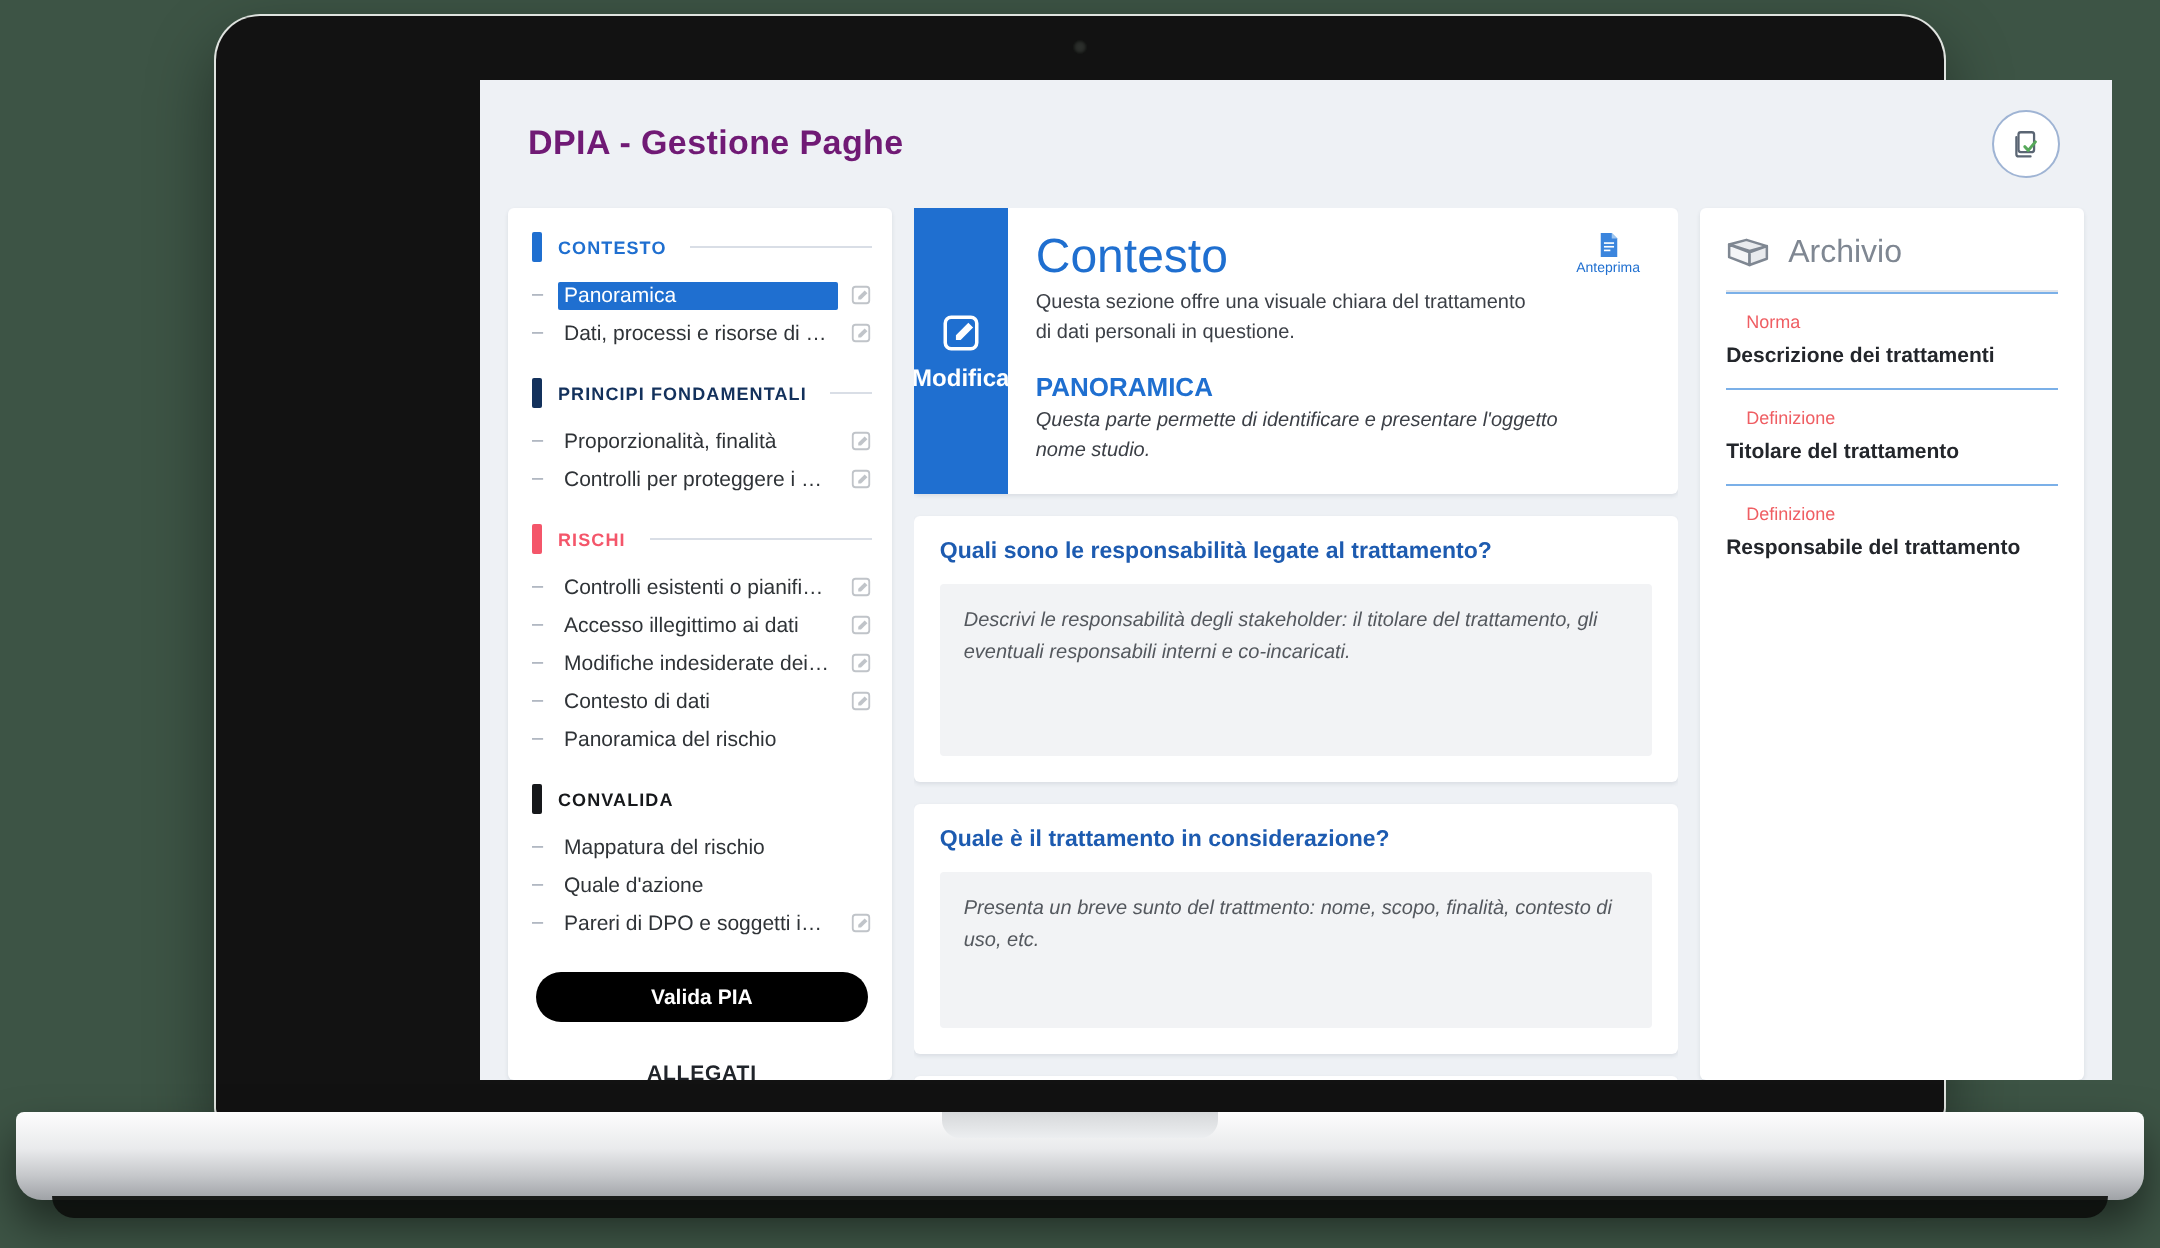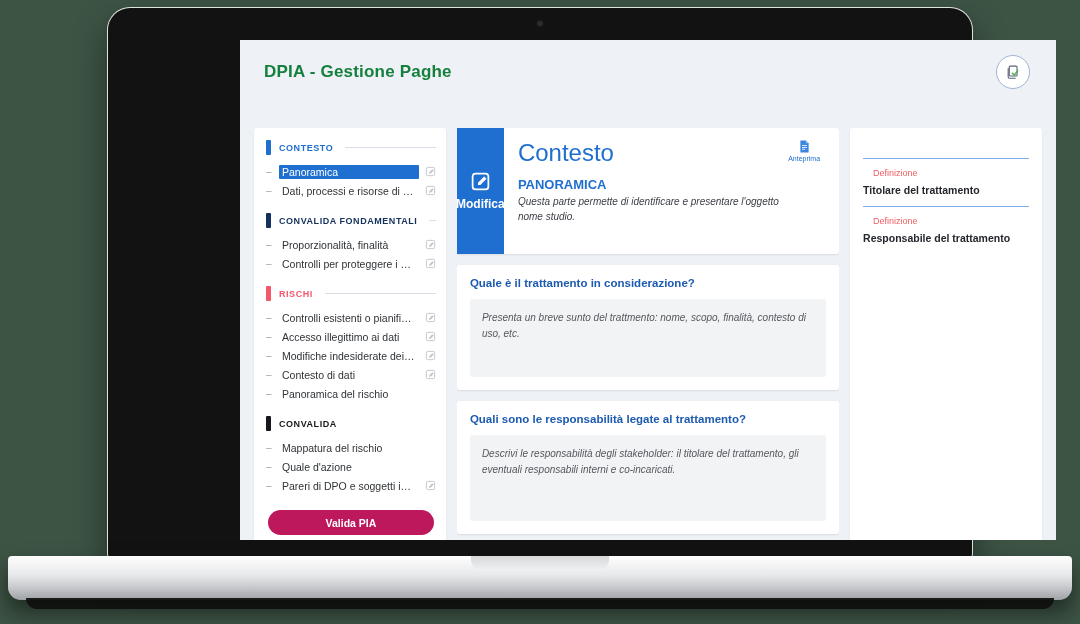--- a/index.html
+++ b/index.html
@@ -54,7 +54,7 @@
     height: 64px; display: flex; align-items: center;
     justify-content: space-between; padding: 0 26px 0 24px;
   }
-  .app-title { font-size: 17px; font-weight: 700; color: #15803d; letter-spacing: .2px; text-align: center; }
+  .app-title { font-size: 17px; font-weight: 700; color: #701a75; letter-spacing: .2px; text-align: center; }
   .hdr-btn {
     width: 34px; height: 34px; border-radius: 50%;
     border: 1.4px solid #9fb4d4; background: #fff;

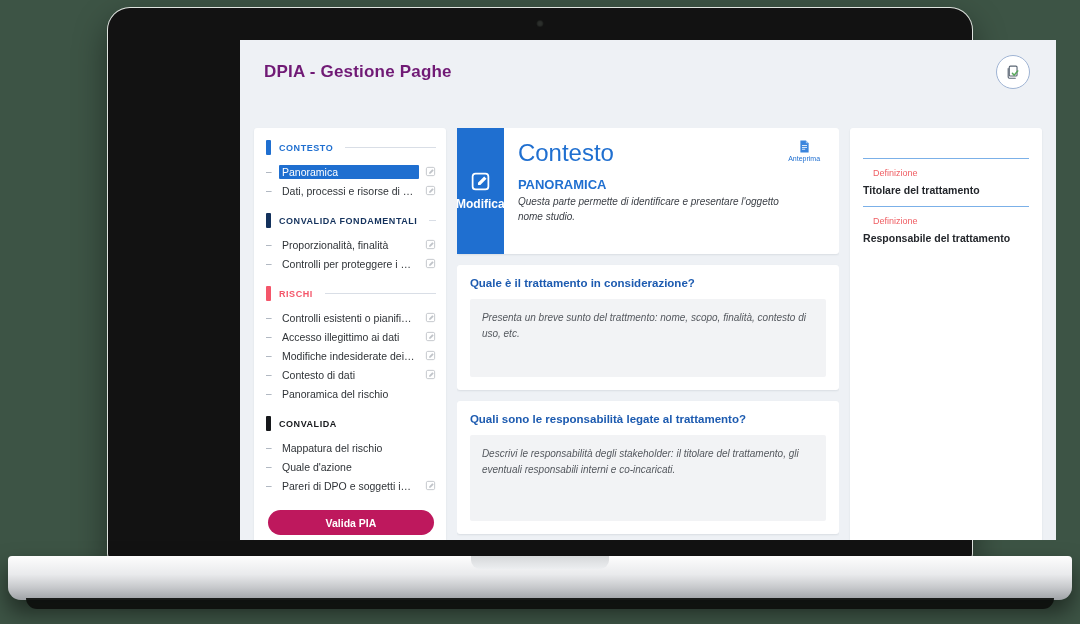--- a/index.html
+++ b/index.html
@@ -62,7 +62,7 @@
     cursor: pointer;
   }
 
-  .app-body { display: flex; height: 436px; padding: 0 14px 0 14px; gap: 11px; margin-top: 24px; }
+  .app-body { display: flex; height: 436px; padding: 0 14px 0 14px; gap: 11px; }
 
   
   .sidebar {

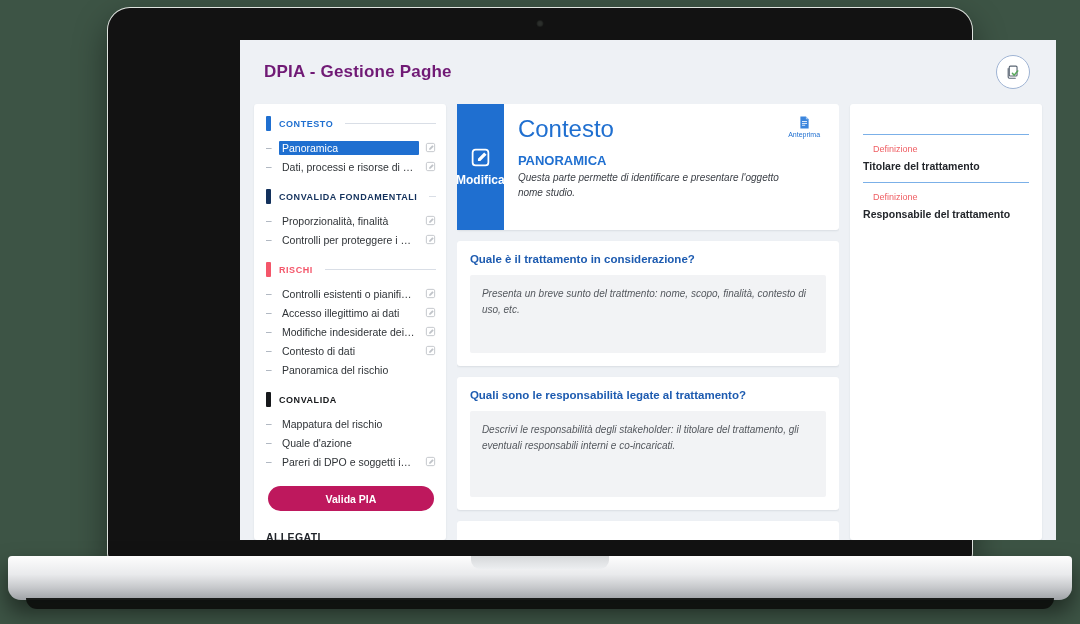--- a/index.html
+++ b/index.html
@@ -340,6 +340,14 @@
           </div>
 
           <div class="archive">
+            <div class="arc-head">
+              <svg width="22" height="18" viewBox="0 0 28 22" fill="none">
+                <path d="M2 5l11-3 13 4-11 3L2 5z" fill="#e9ebee" stroke="#7f8792" stroke-width="1.6" stroke-linejoin="round"></path>
+                <path d="M2 5v8l13 5V10L2 5z" fill="#f4f5f7" stroke="#7f8792" stroke-width="1.6" stroke-linejoin="round"></path>
+                <path d="M26 6v8l-11 4V10l11-4z" fill="#e9ebee" stroke="#7f8792" stroke-width="1.6" stroke-linejoin="round"></path>
+              </svg>
+              <span class="arc-title">Archivio</span>
+            </div>
 
 
             <div class="arc-item">

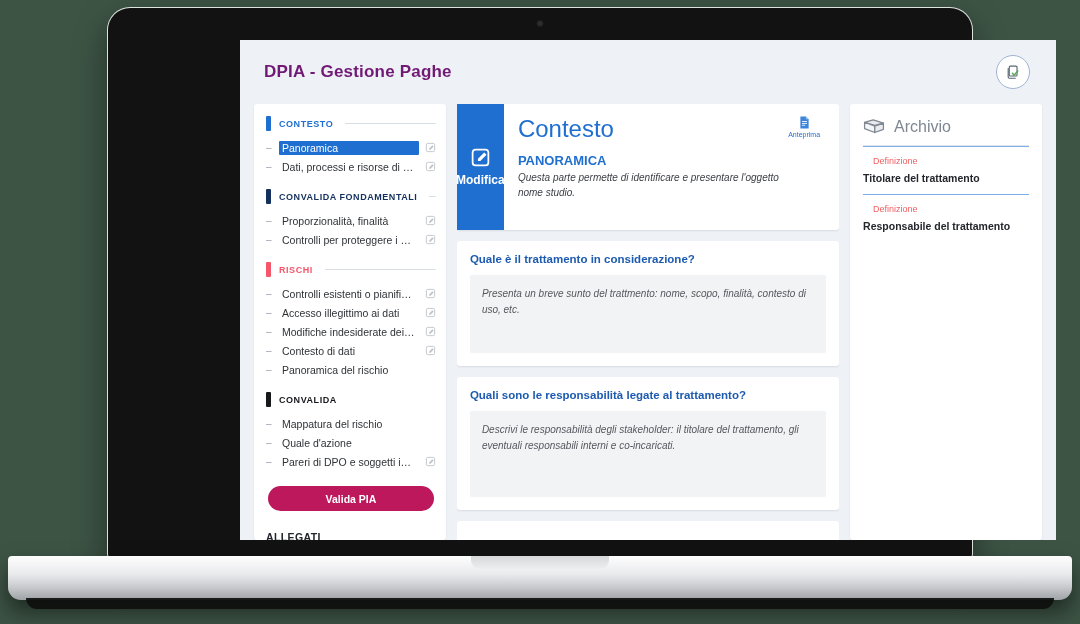--- a/index.html
+++ b/index.html
@@ -308,6 +308,7 @@
               </div>
               <div class="hero-main">
                 <div class="hero-h1">Contesto</div>
+                <div class="hero-sub">Questa sezione offre una visuale chiara del trattamento di dati personali in questione.</div>
                 <div class="hero-h2">PANORAMICA</div>
                 <div class="hero-note">Questa parte permette di identificare e presentare l'oggetto nome studio.</div>
                 <div class="preview-btn">

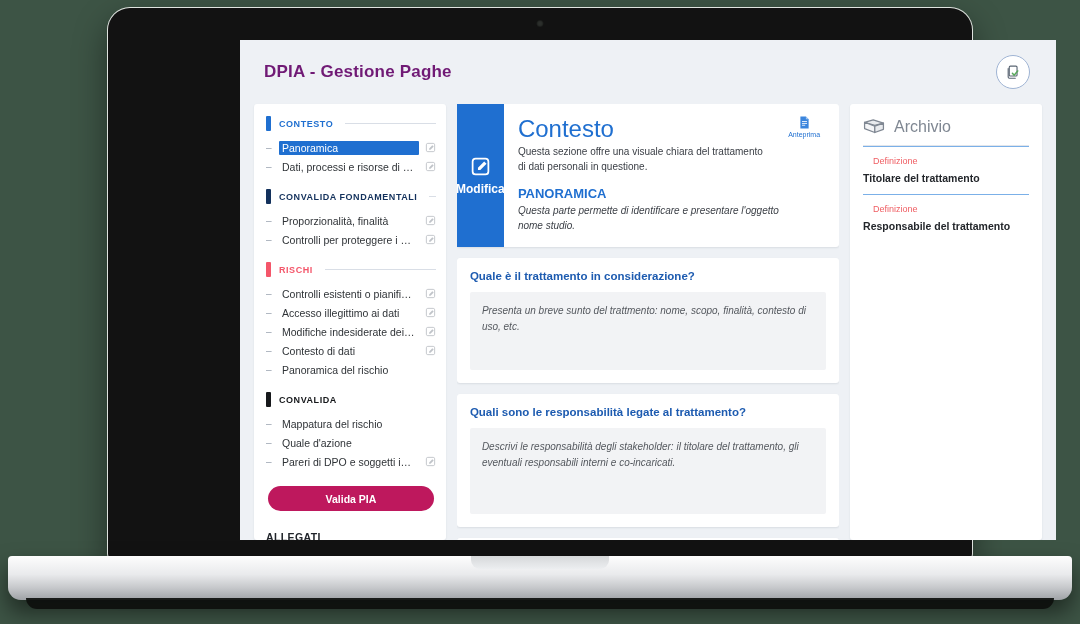--- a/index.html
+++ b/index.html
@@ -352,6 +352,10 @@
 
 
             <div class="arc-item">
+              <div class="arc-kind">Norma</div>
+              <div class="arc-name">Descrizione dei trattamenti</div>
+            </div>
+            <div class="arc-item">
               <div class="arc-kind">Definizione</div>
               <div class="arc-name">Titolare del trattamento</div>
             </div>

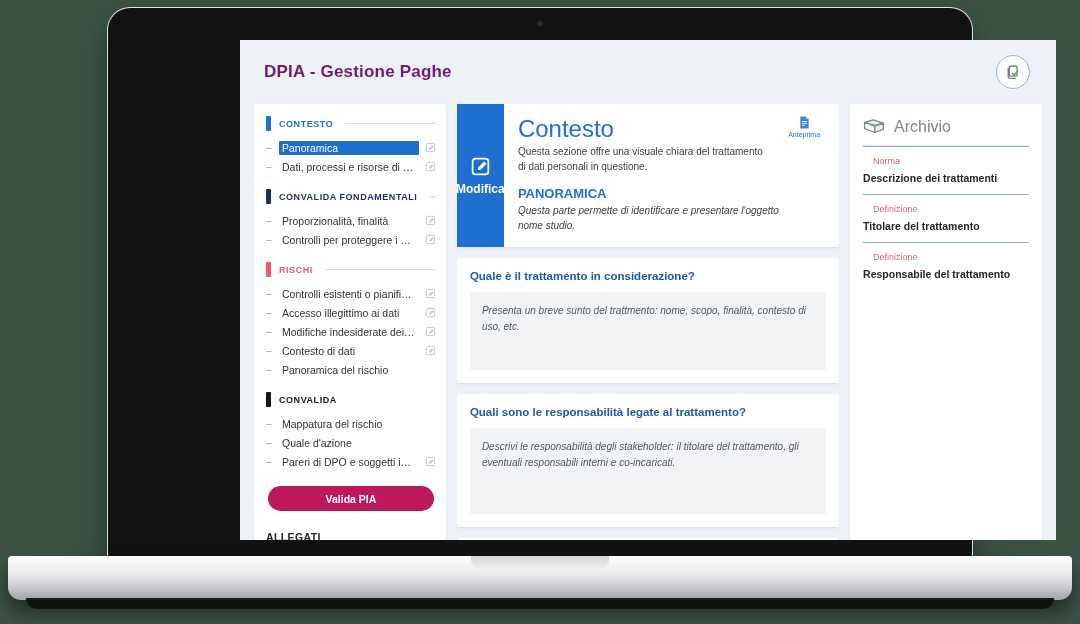--- a/index.html
+++ b/index.html
@@ -204,7 +204,7 @@
 
             <div class="sec-head">
               <span class="sec-bar" style="background:#13315c"></span>
-              <span class="sec-title" style="color:#13315c">CONVALIDA FONDAMENTALI</span>
+              <span class="sec-title" style="color:#13315c">PRINCIPI FONDAMENTALI</span>
               <span class="sec-rule"></span>
             </div>
             <div class="nav-item">

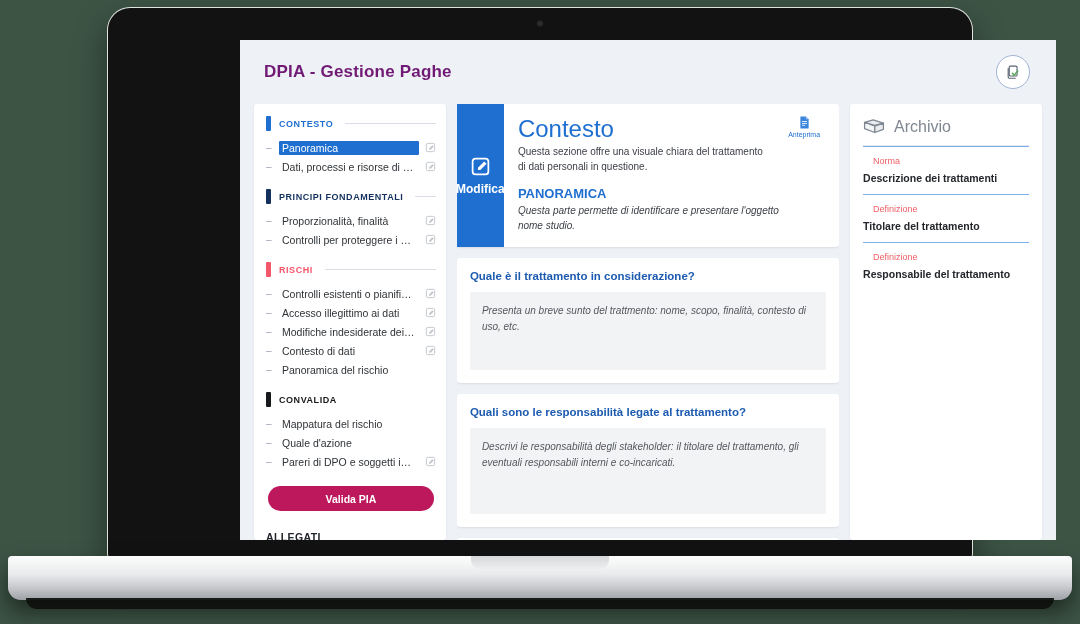--- a/index.html
+++ b/index.html
@@ -325,13 +325,13 @@
             </div>
 
             <div class="card q-card">
+              <div class="q-title">Quali sono le responsabilità legate al trattamento?</div>
+              <div class="q-box tall2">Descrivi le responsabilità degli stakeholder: il titolare del trattamento, gli eventuali responsabili interni e co-incaricati.</div>
+            </div>
+
+            <div class="card q-card">
               <div class="q-title">Quale è il trattamento in considerazione?</div>
               <div class="q-box tall">Presenta un breve sunto del trattmento: nome, scopo, finalità, contesto di uso, etc.</div>
-            </div>
-
-            <div class="card q-card">
-              <div class="q-title">Quali sono le responsabilità legate al trattamento?</div>
-              <div class="q-box tall2">Descrivi le responsabilità degli stakeholder: il titolare del trattamento, gli eventuali responsabili interni e co-incaricati.</div>
             </div>
 
             <div class="card q-card">

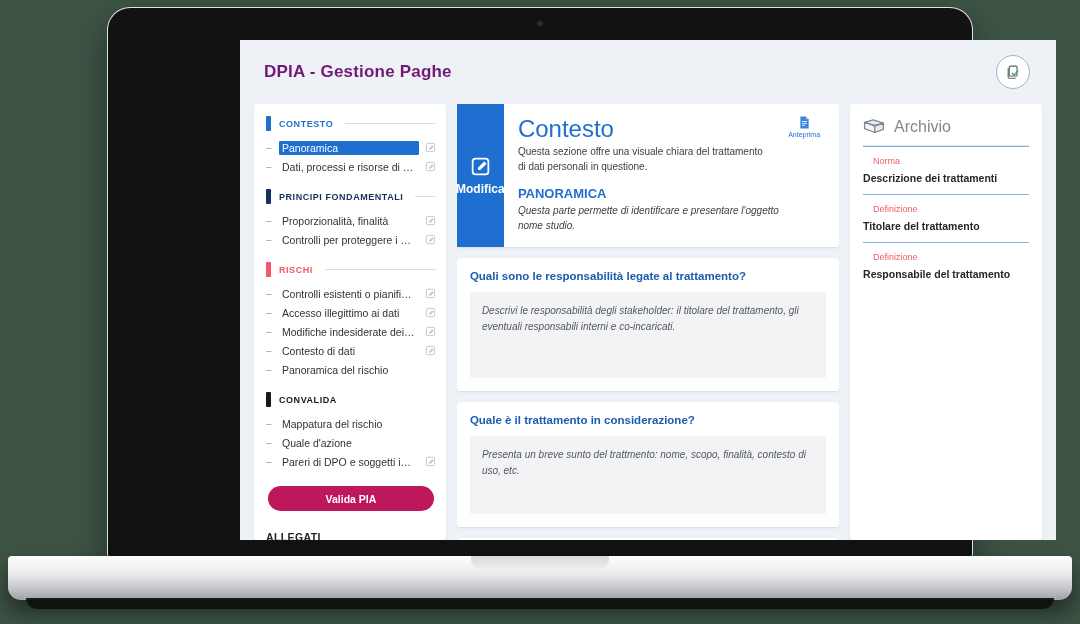--- a/index.html
+++ b/index.html
@@ -91,7 +91,7 @@
 
   .validate-btn {
     margin: 16px 2px 0 2px; height: 25px; border-radius: 13px;
-    background: #be185d; color: #fff; font-size: 10.5px; font-weight: 700;
+    background: #000000; color: #fff; font-size: 10.5px; font-weight: 700;
     display: flex; align-items: center; justify-content: center;
     cursor: pointer; border: none;
   }

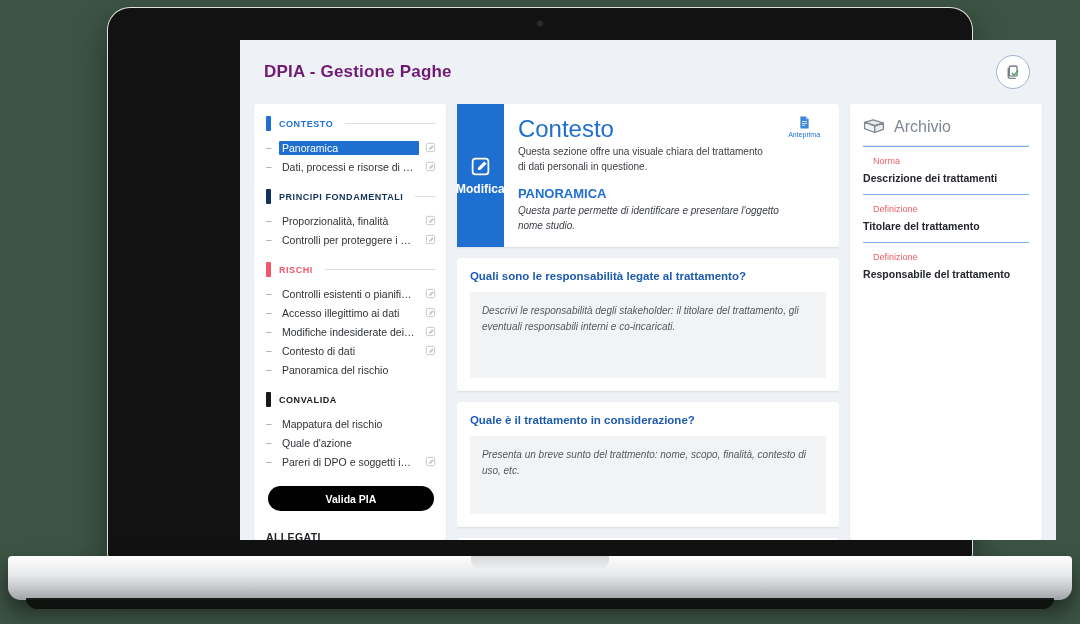--- a/index.html
+++ b/index.html
@@ -95,7 +95,7 @@
     display: flex; align-items: center; justify-content: center;
     cursor: pointer; border: none;
   }
-  .attach-title { margin: 20px 0 0 0; font-size: 10.5px; font-weight: 700; color: #20242a; letter-spacing: .4px; }
+  .attach-title { margin: 20px 0 0 0; font-size: 10.5px; font-weight: 700; color: #20242a; letter-spacing: .4px; text-align: center; }
 
   
   .center { width: 387px; display: flex; flex-direction: column; gap: 11px; overflow: hidden; }

